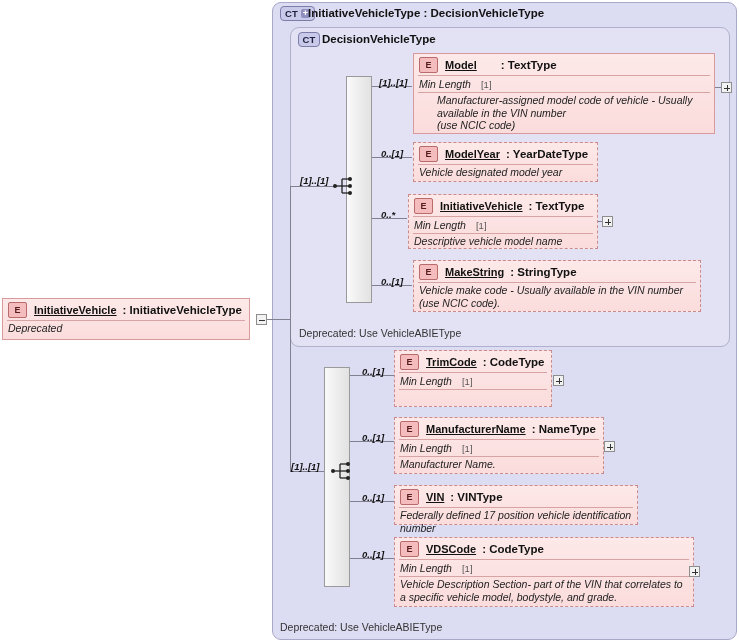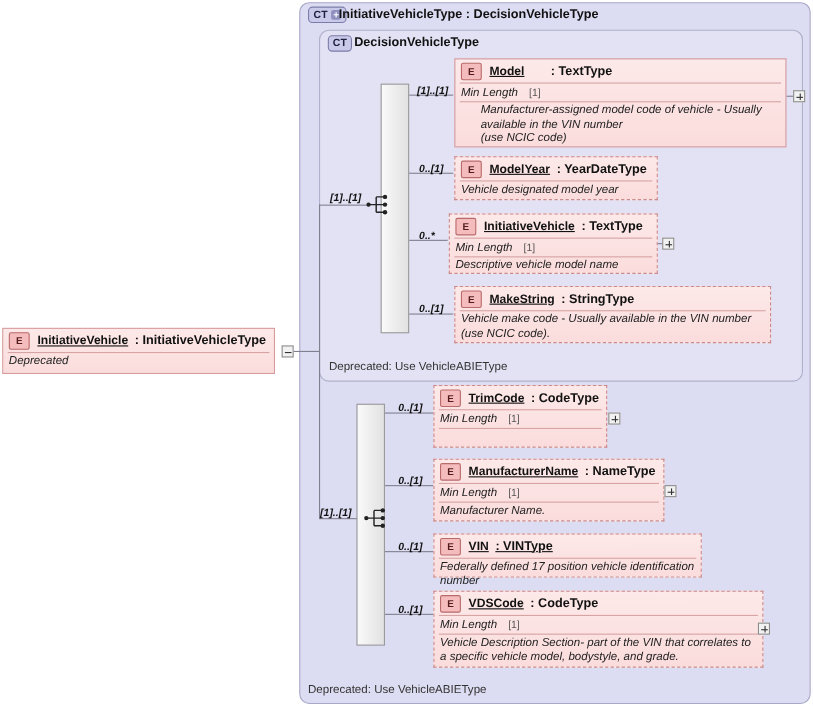--- a/index.html
+++ b/index.html
@@ -342,7 +342,7 @@
     <div class="hdr">
       <span class="ebadge">E</span>
       <span class="ename">VIN</span>
-      <span class="etype" style="text-decoration:underline;">: VINType</span>
+      <span class="etype" style="">: VINType</span>
     </div>
     <div class="sep"></div>
     <div class="doc">Federally defined 17 position vehicle identification number</div>

